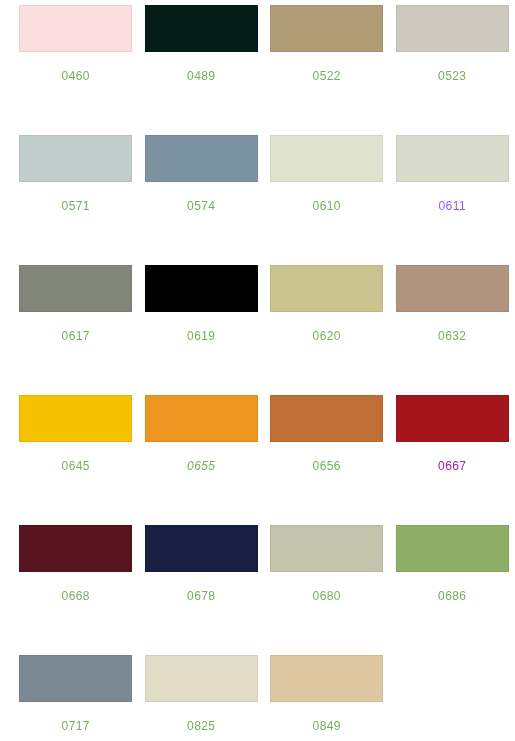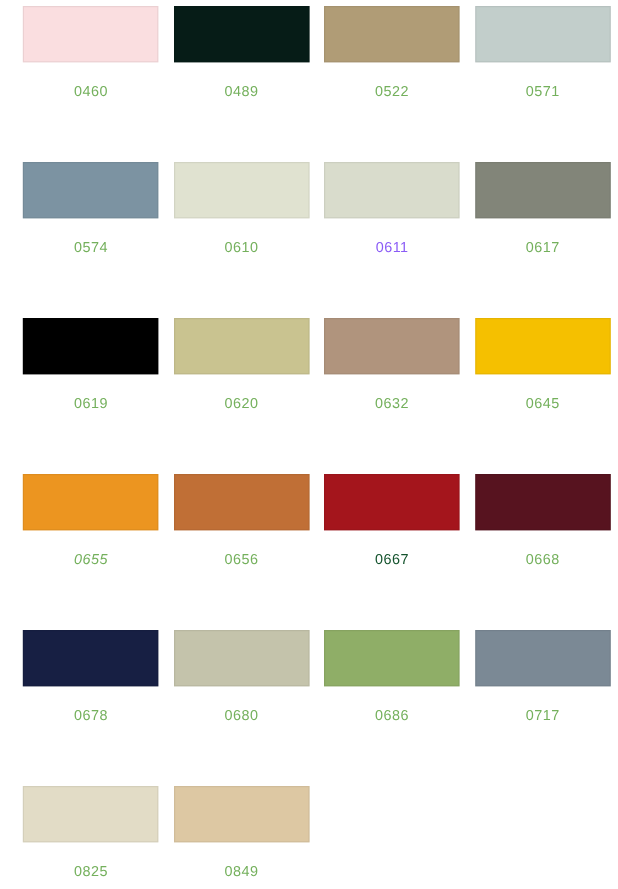--- a/index.html
+++ b/index.html
@@ -64,6 +64,10 @@
     <div class="swatch-cell">
       <div class="swatch-chip" style="background-color: rgb(176, 156, 118);"></div>
       <div class="swatch-label" style="color: rgb(116, 176, 92);">0522</div>
+    </div>
+    <div class="swatch-cell">
+      <div class="swatch-chip" style="background-color: rgb(206, 201, 191);"></div>
+      <div class="swatch-label" style="color: rgb(116, 176, 92);">0523</div>
     </div>
     <div class="swatch-cell">
       <div class="swatch-chip" style="background-color: rgb(194, 206, 203);"></div>

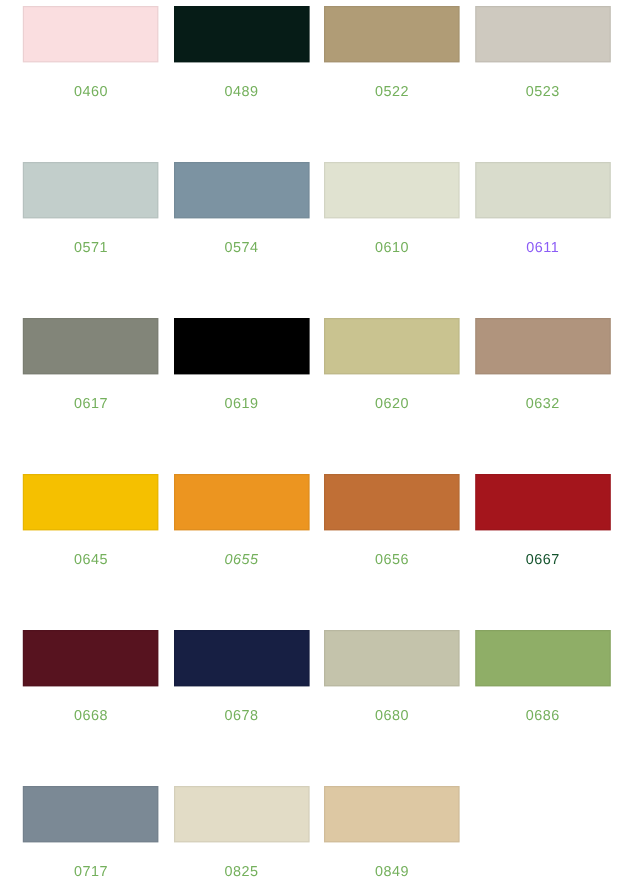--- a/index.html
+++ b/index.html
@@ -115,7 +115,7 @@
     </div>
     <div class="swatch-cell">
       <div class="swatch-chip" style="background-color: rgb(164, 21, 28);"></div>
-      <div class="swatch-label" style="color: #14532d;">0667</div>
+      <div class="swatch-label" style="color: #a21caf;">0667</div>
     </div>
     <div class="swatch-cell">
       <div class="swatch-chip" style="background-color: rgb(87, 19, 31);"></div>

